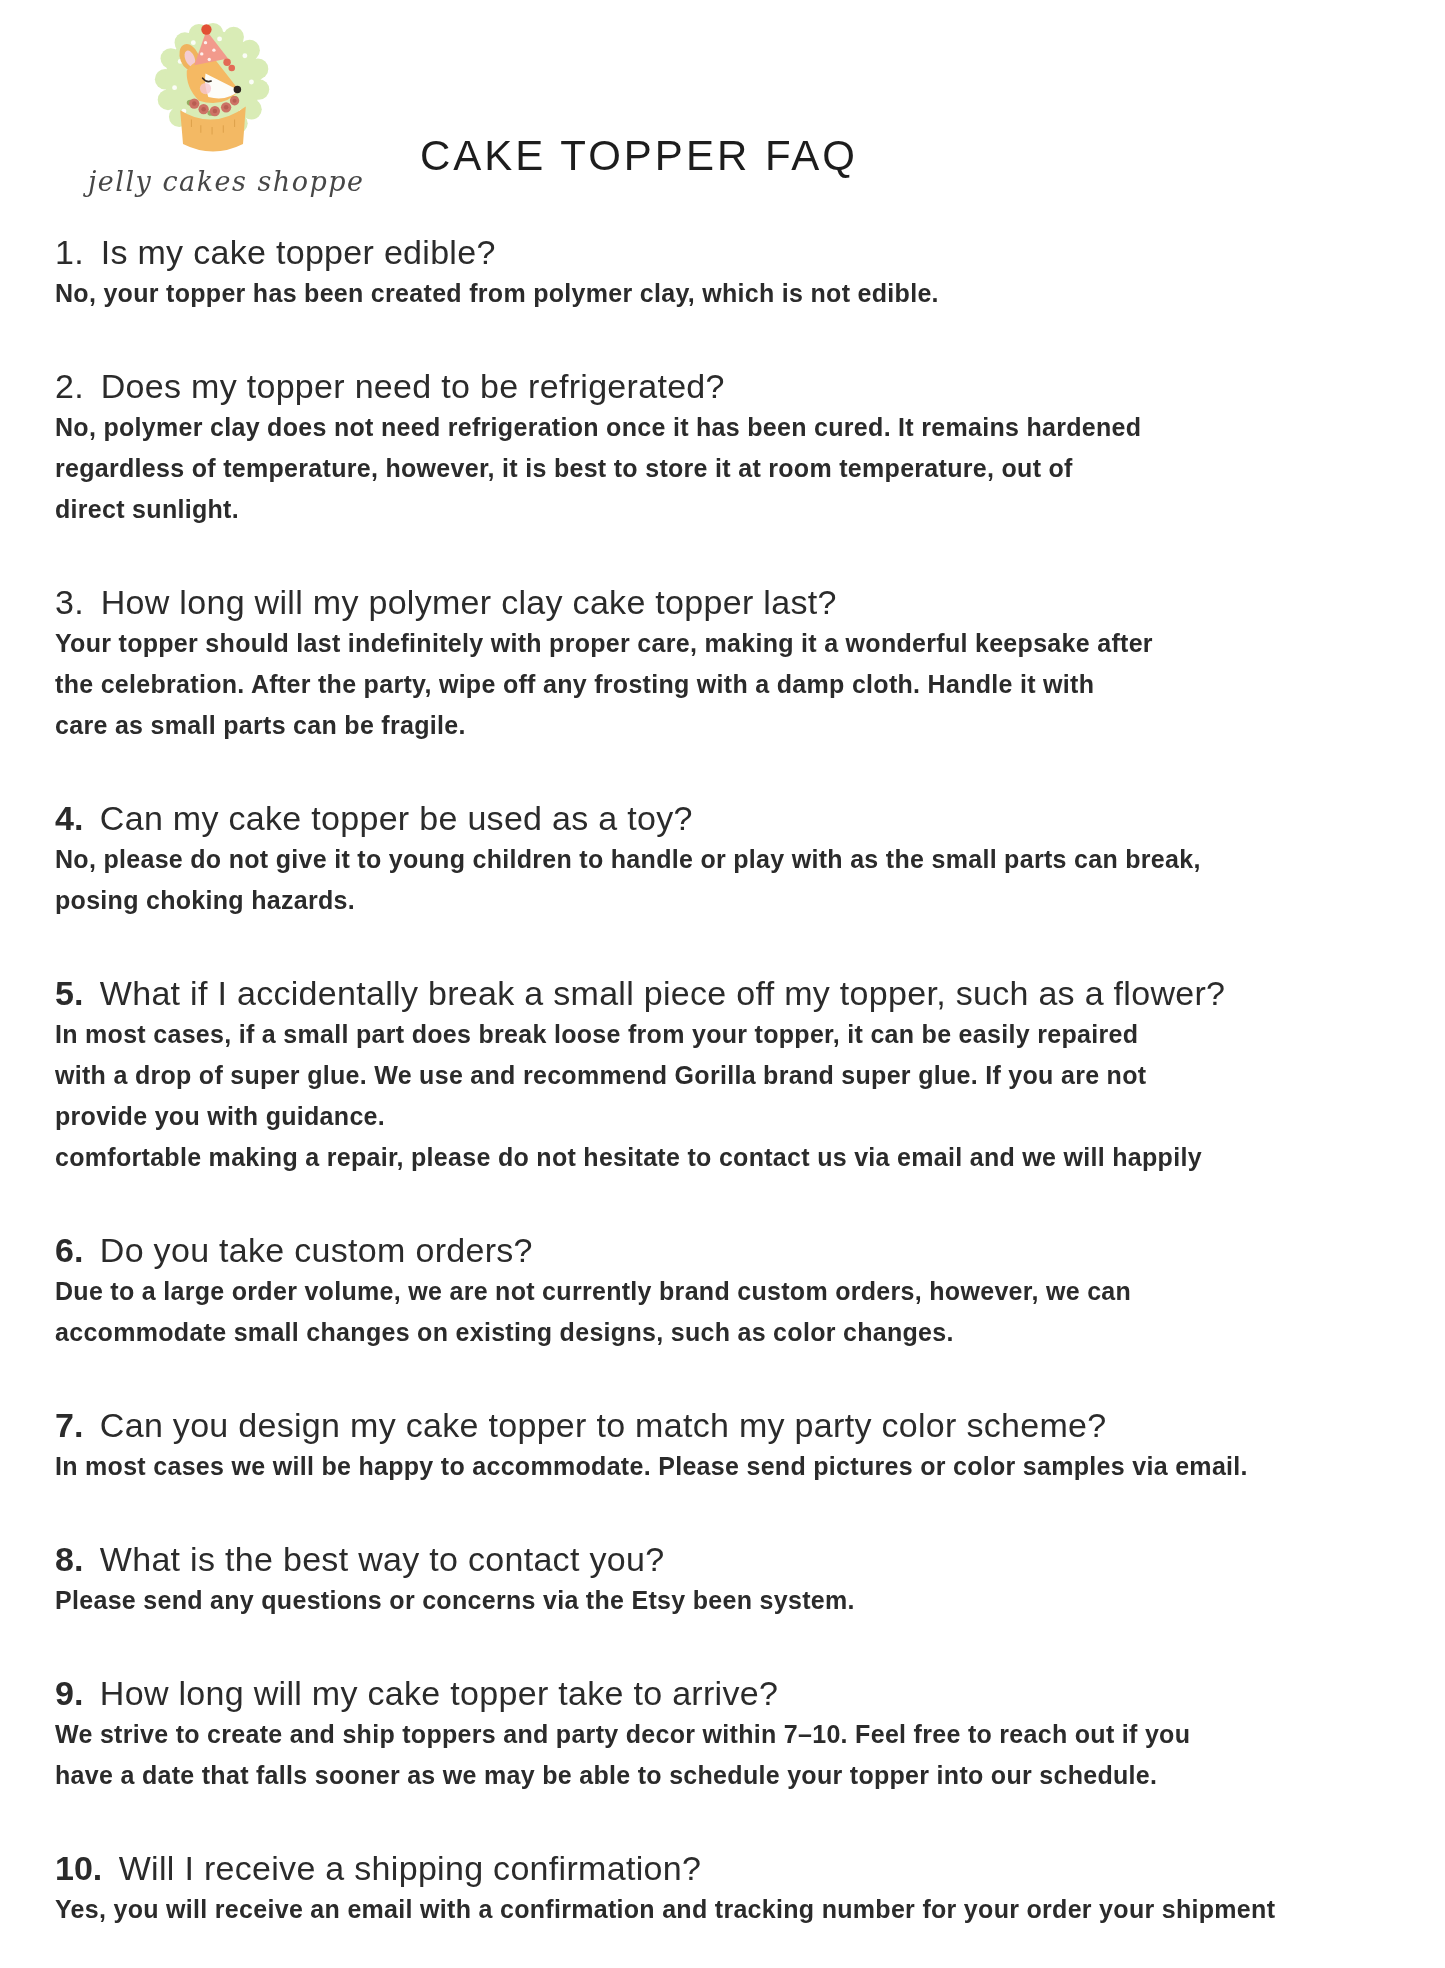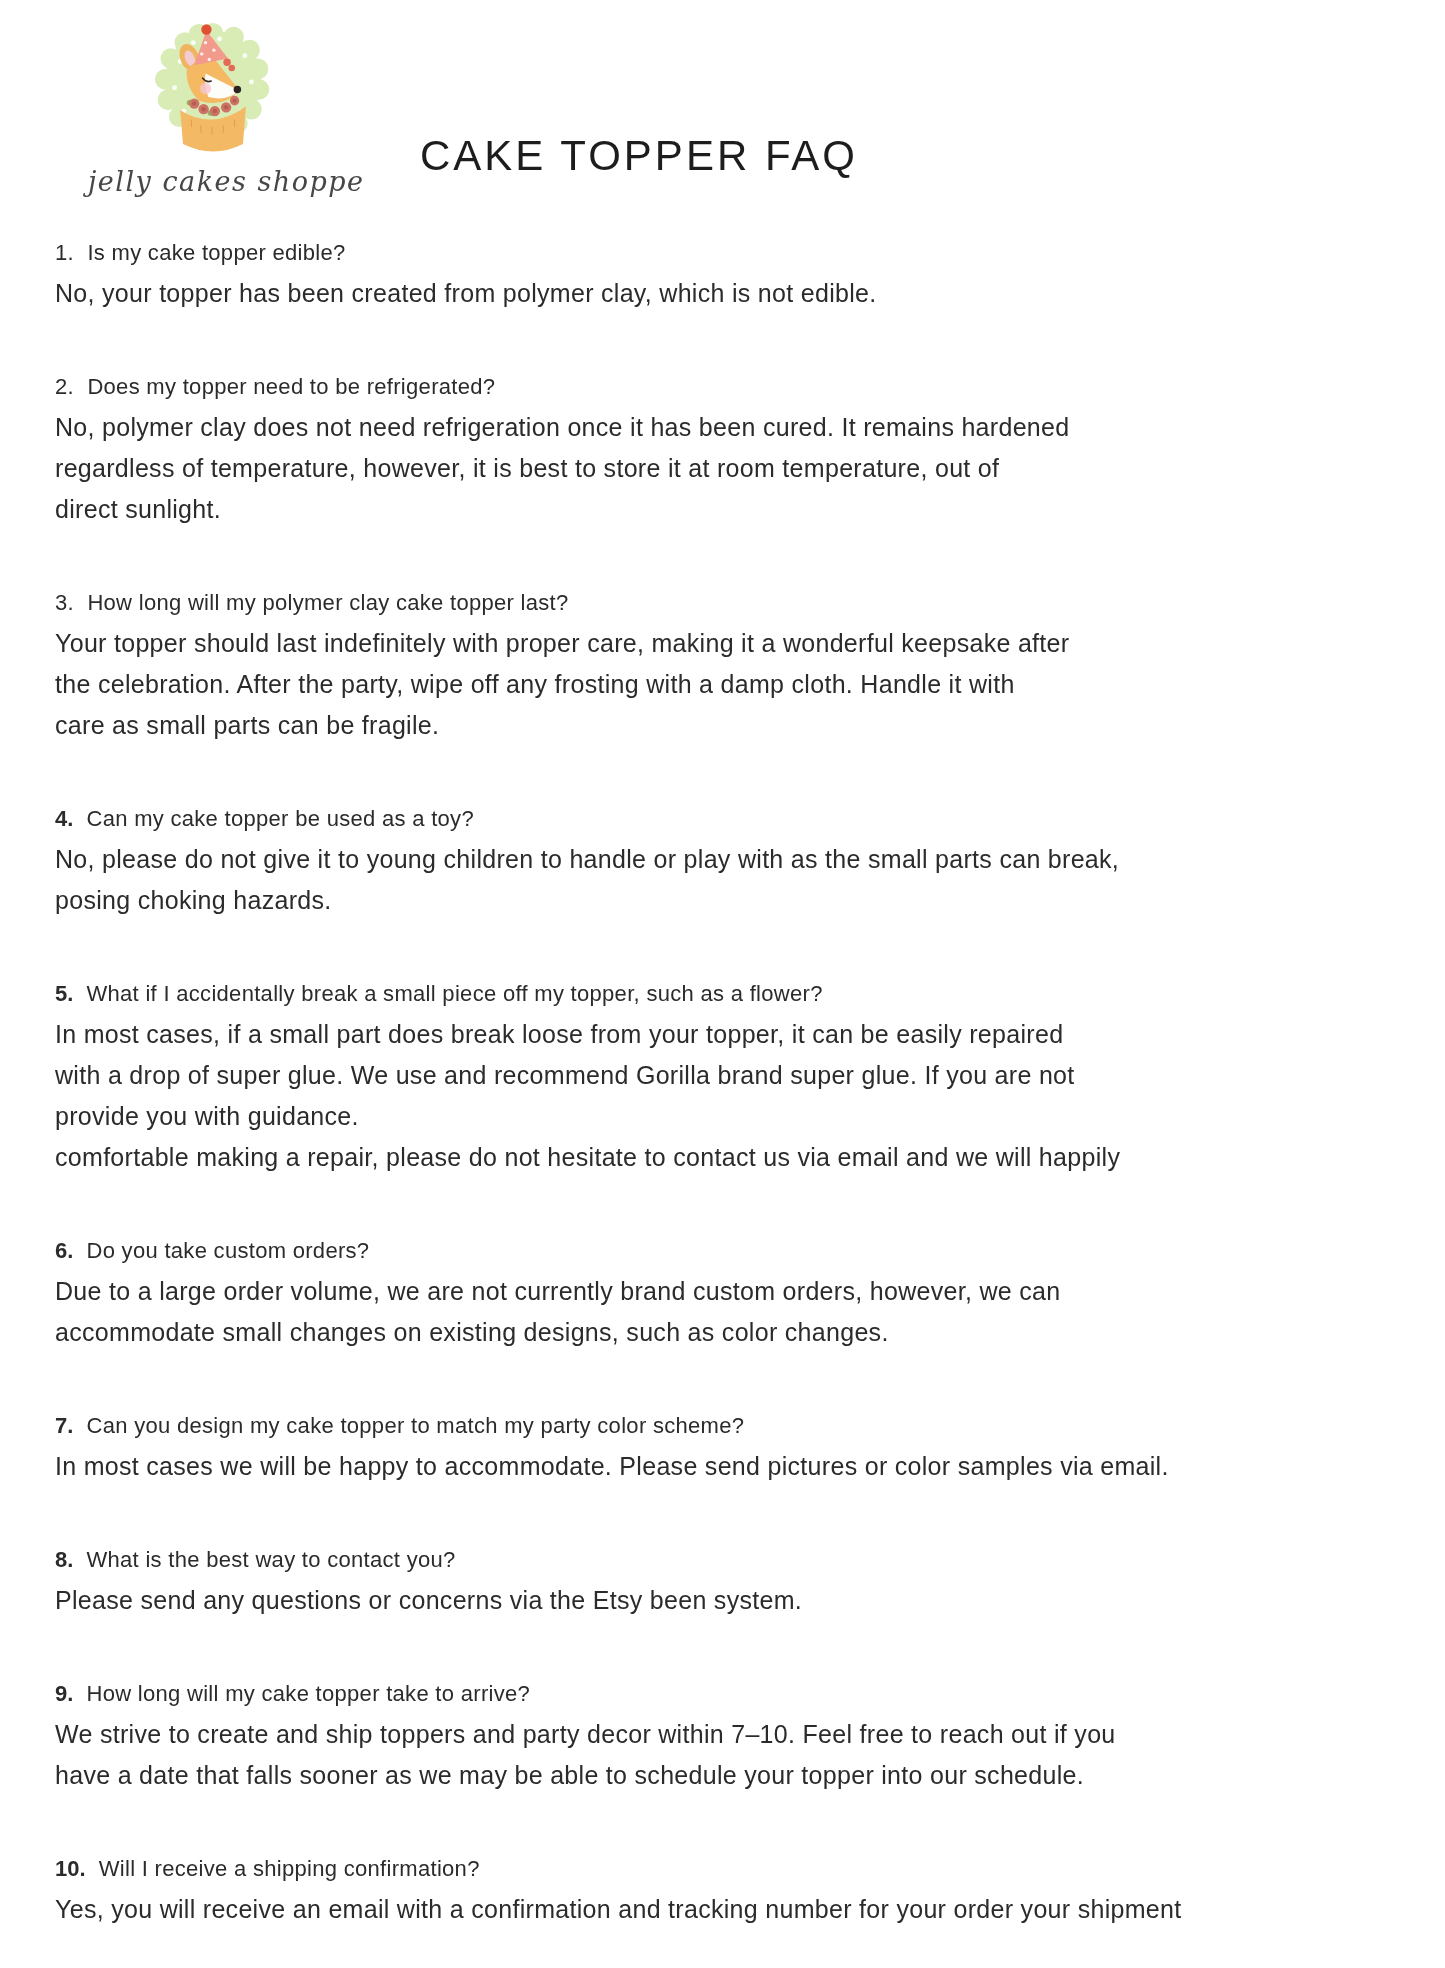--- a/index.html
+++ b/index.html
@@ -29,7 +29,7 @@
   
   main { padding:14px 40px 40px 55px; }
   .faq-item { margin-bottom:52px; }
-  .question { font-size:22px; line-height:41px; color:#2b2b2b; letter-spacing:0.3px; }
+  .question { font-size:34px; line-height:41px; color:#2b2b2b; letter-spacing:0.3px; }
   .q-number { margin-right:7px; }
   .q-number.bold { font-weight:bold; letter-spacing:0; }
   .answer-line { font-size:25px; line-height:41px; color:#2b2b2b; letter-spacing:0.3px; }

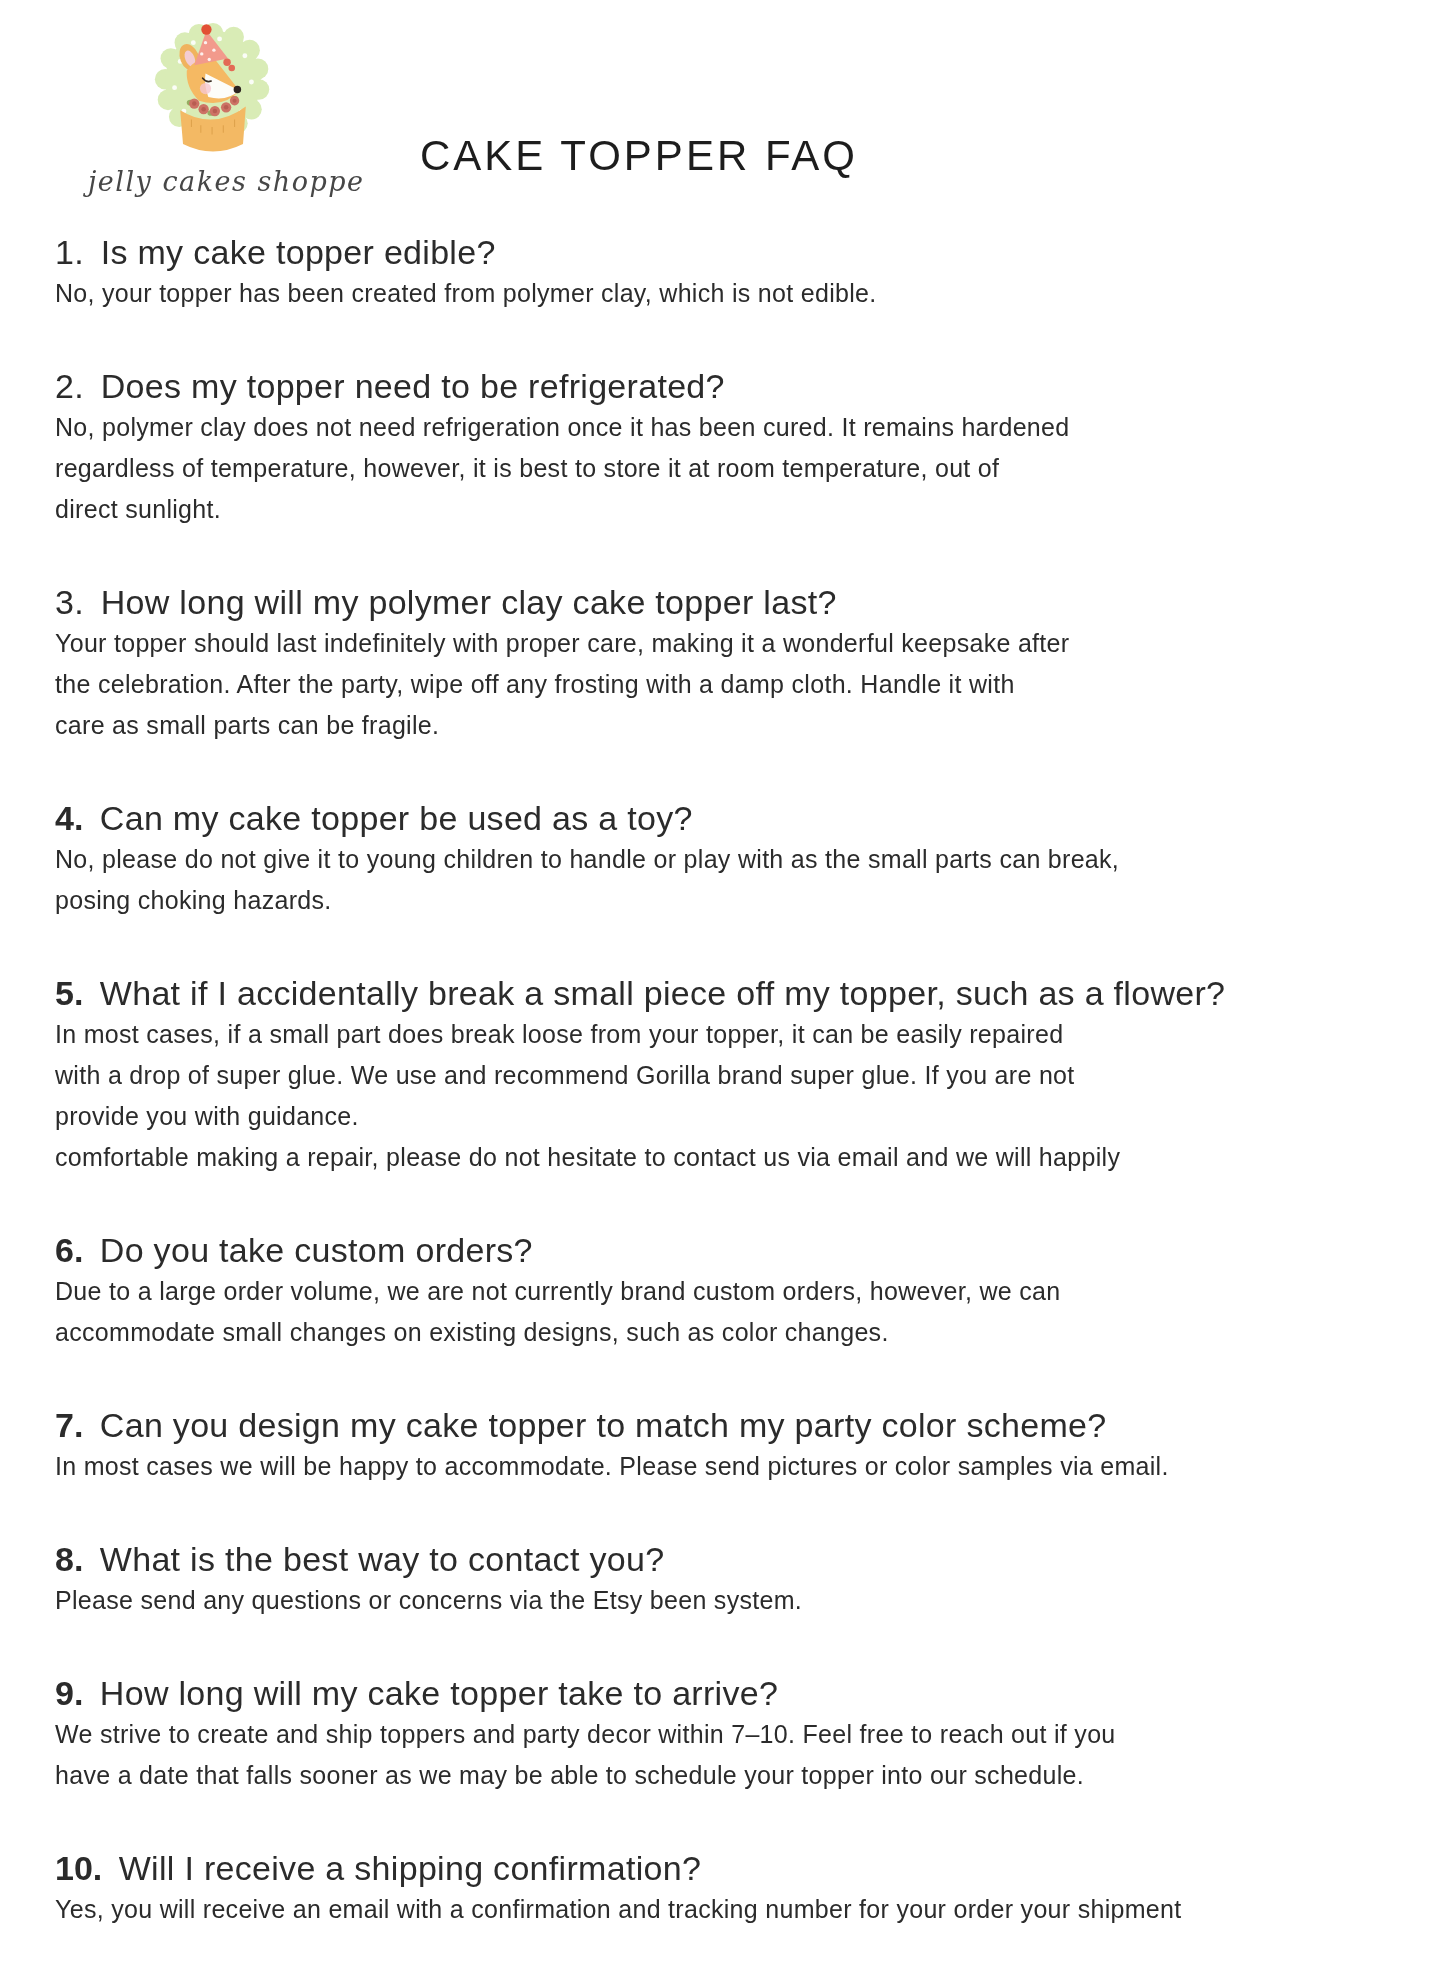--- a/index.html
+++ b/index.html
@@ -32,7 +32,7 @@
   .question { font-size:34px; line-height:41px; color:#2b2b2b; letter-spacing:0.3px; }
   .q-number { margin-right:7px; }
   .q-number.bold { font-weight:bold; letter-spacing:0; }
-  .answer-line { font-size:25px; line-height:41px; color:#2b2b2b; letter-spacing:0.3px; }
+  .answer-line { font-size:25px; line-height:41px; color:#2b2b2b; letter-spacing:0.3px;font-weight:bold; }
 </style>
 </head>
 <body>

